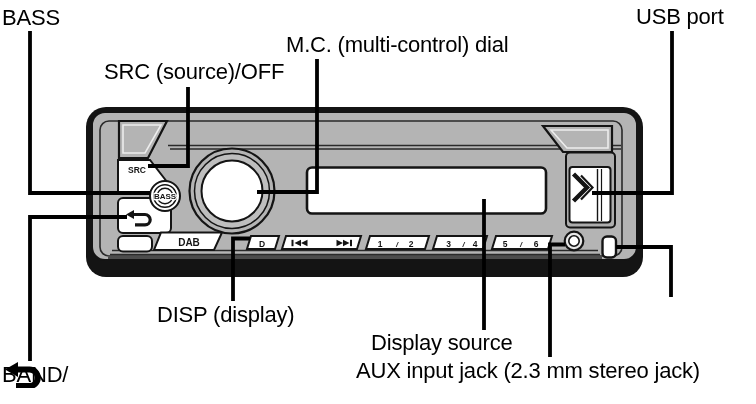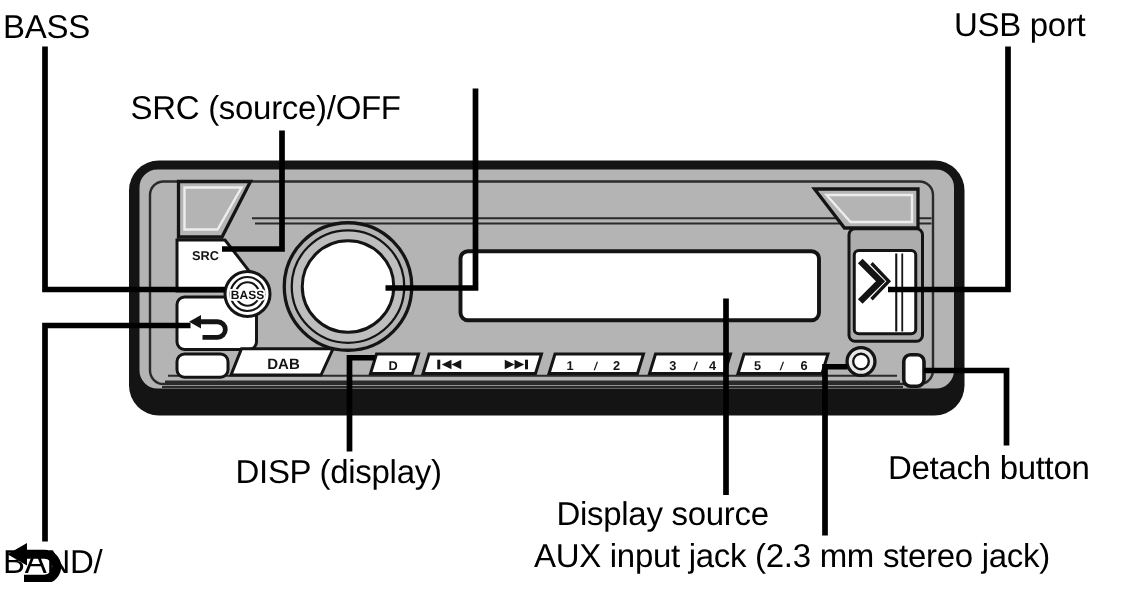--- a/index.html
+++ b/index.html
@@ -130,6 +130,7 @@
 
   <div class="callout" style="left:87px;top:59px">SRC (source)/OFF</div>
 
+  <div class="callout" style="left:286px;top:32px">M.C. (multi-control) dial</div>
 
   <div class="callout" style="left:157px;top:302px">DISP (display)</div>
 

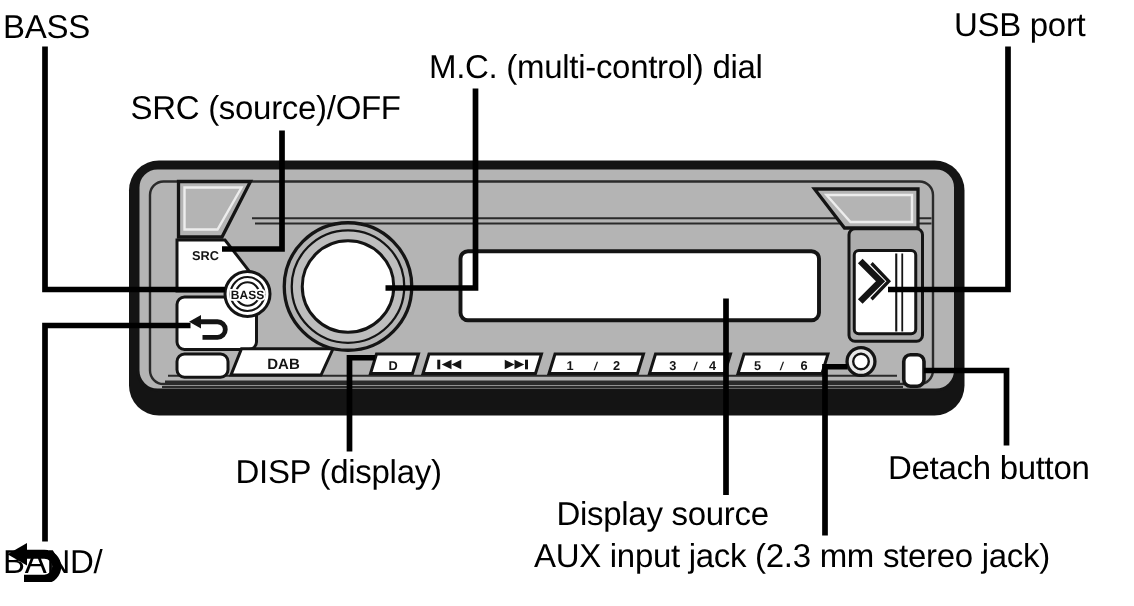--- a/index.html
+++ b/index.html
@@ -128,7 +128,7 @@
 
   <div class="callout" style="left:2px;top:5px">BASS</div>
 
-  <div class="callout" style="left:87px;top:59px">SRC (source)/OFF</div>
+  <div class="callout" style="left:104px;top:59px">SRC (source)/OFF</div>
 
   <div class="callout" style="left:286px;top:32px">M.C. (multi-control) dial</div>
 

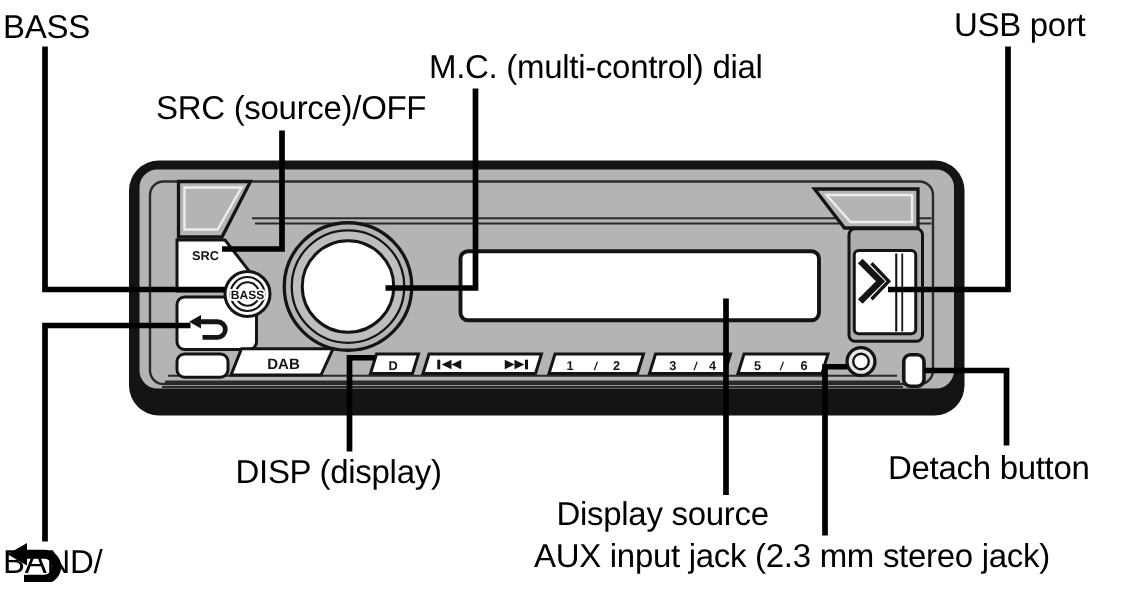--- a/index.html
+++ b/index.html
@@ -138,7 +138,6 @@
 
   <div class="callout" style="left:371px;top:330px">Display source</div>
 
-  <div class="callout" style="left:592px;top:299px">Detach button</div>
 
   <div class="callout" style="left:2px;top:362px">
     <span>BAND/</span><svg class="arrow-ic" width="37" height="26" viewBox="0 0 37 26">

